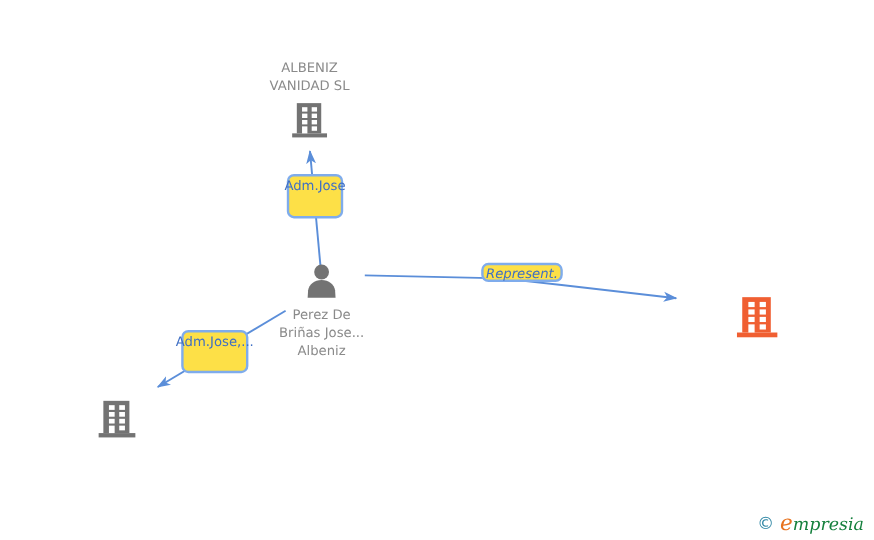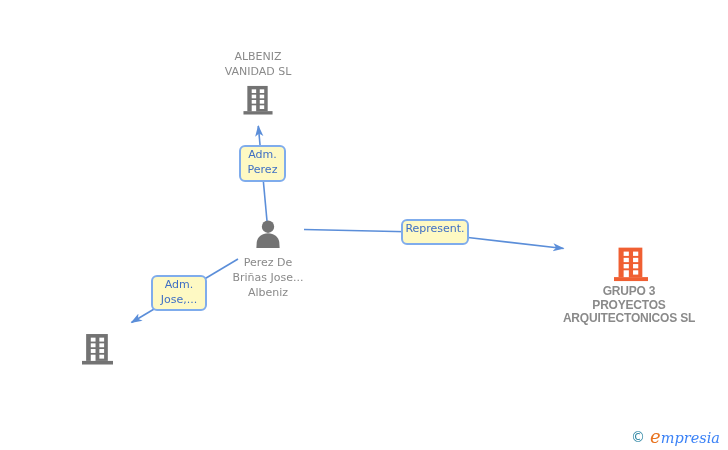--- a/index.html
+++ b/index.html
@@ -48,7 +48,7 @@
   
   .edge-box {
     position: absolute;
-    background: #fef9c3;
+    background: #fde047;
     border: 2px solid #7facec;
     border-radius: 6px;
     color: #3f6fc4;
@@ -56,8 +56,8 @@
     line-height: 15px;
     text-align: center;
     display: flex;
-    flex-direction: column;
-    justify-content: flex-start;
+    flex-direction: row;
+    justify-content: center;
     white-space: nowrap;
   }
 

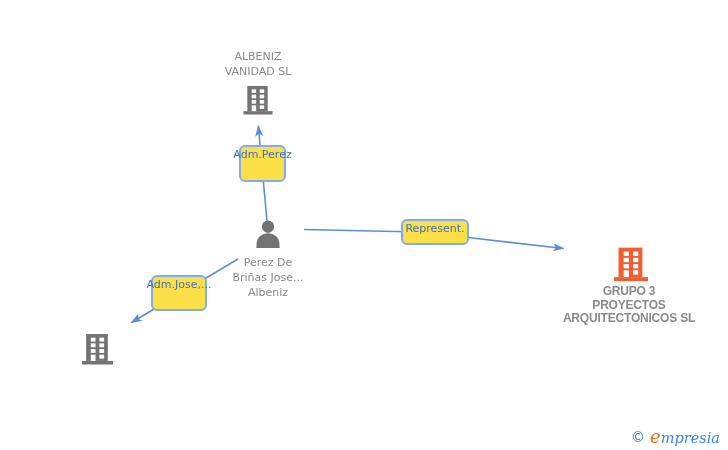--- a/index.html
+++ b/index.html
@@ -127,7 +127,7 @@
 
   <div class="edge-box" style="left:239px; top:145px; width:47px; height:37px;">
     <div>Adm.</div>
-    <div>Perez</div>
+    <div>Jose</div>
   </div>
 
   <svg class="abs icon-gray" style="left:253px; top:219px;" width="30" height="30" viewBox="0 0 32 30">

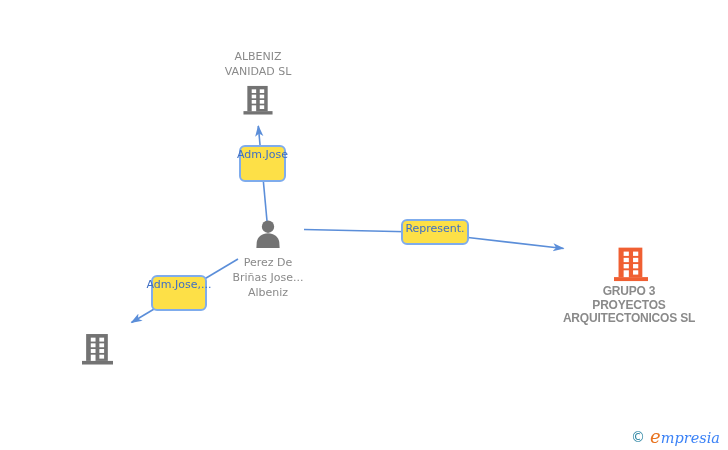--- a/index.html
+++ b/index.html
@@ -140,7 +140,7 @@
     <div>Albeniz</div>
   </div>
 
-  <div class="edge-box" style="left:401px; top:219px; width:68px; height:26px;">
+  <div class="edge-box" style="left:401px; top:219px; width:68px; height:16px;font-style:italic;">
     <div>Represent.</div>
   </div>
 

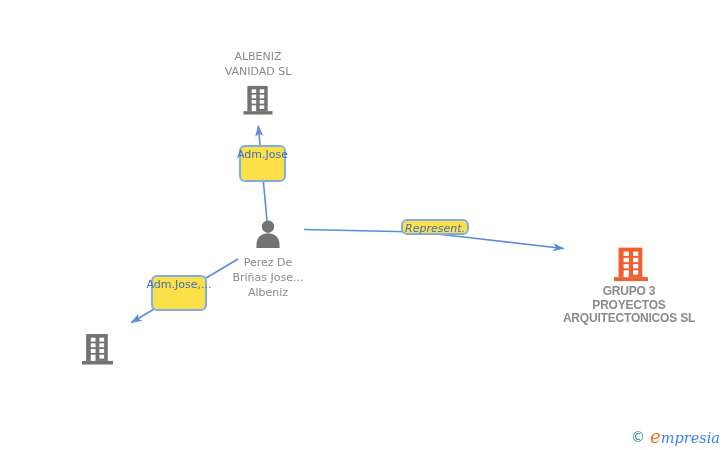--- a/index.html
+++ b/index.html
@@ -156,11 +156,6 @@
     <rect x="16.8" y="22" width="4.6" height="3.8" fill="#ffffff"></rect>
     <rect x="8.5" y="22" width="4.6" height="6" fill="#ffffff"></rect>
   </svg>
-  <div class="abs node-label node-label--strong" style="left:548px; top:285px; width:162px;">
-    <div>GRUPO 3</div>
-    <div>PROYECTOS</div>
-    <div>ARQUITECTONICOS SL</div>
-  </div>
 
   <div class="edge-box" style="left:151px; top:275px; width:56px; height:36px;">
     <div>Adm.</div>

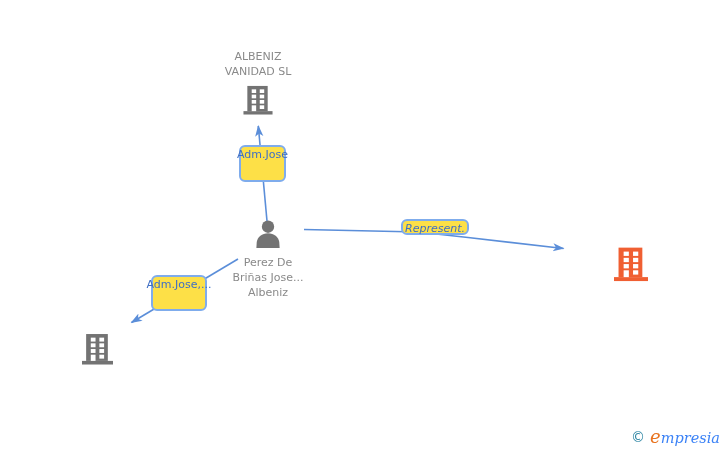--- a/index.html
+++ b/index.html
@@ -88,7 +88,7 @@
   .logo-rest {
     font-family: "DejaVu Serif", serif;
     font-style: italic;
-    color: #3b82f6;
+    color: #15803d;
     font-size: 14.5px;
   }
 </style>

